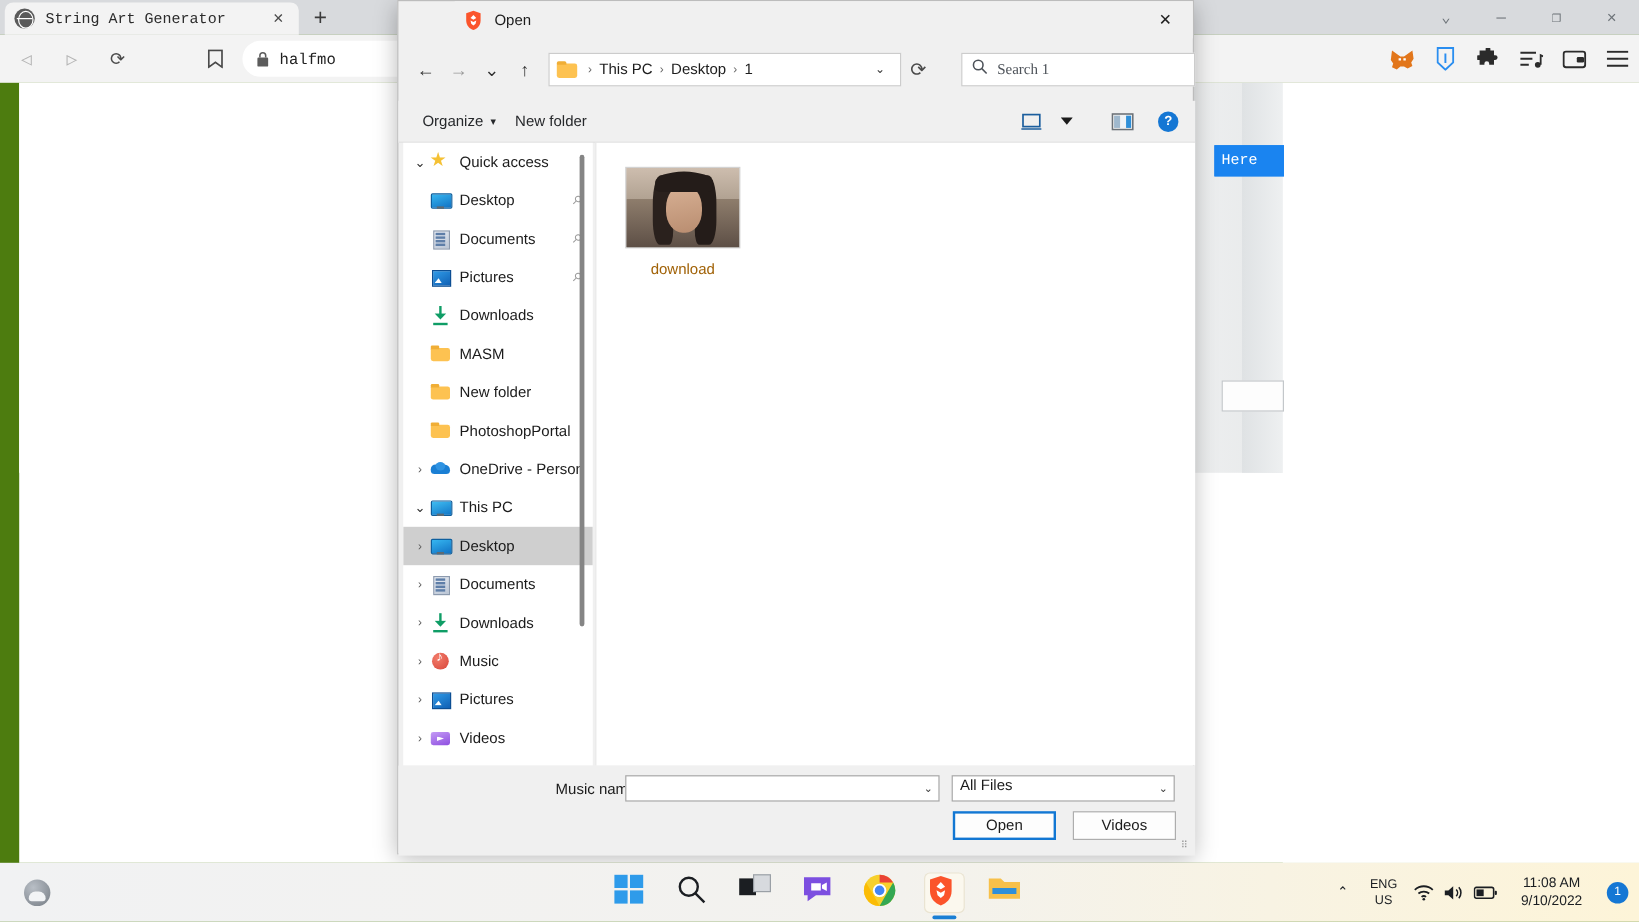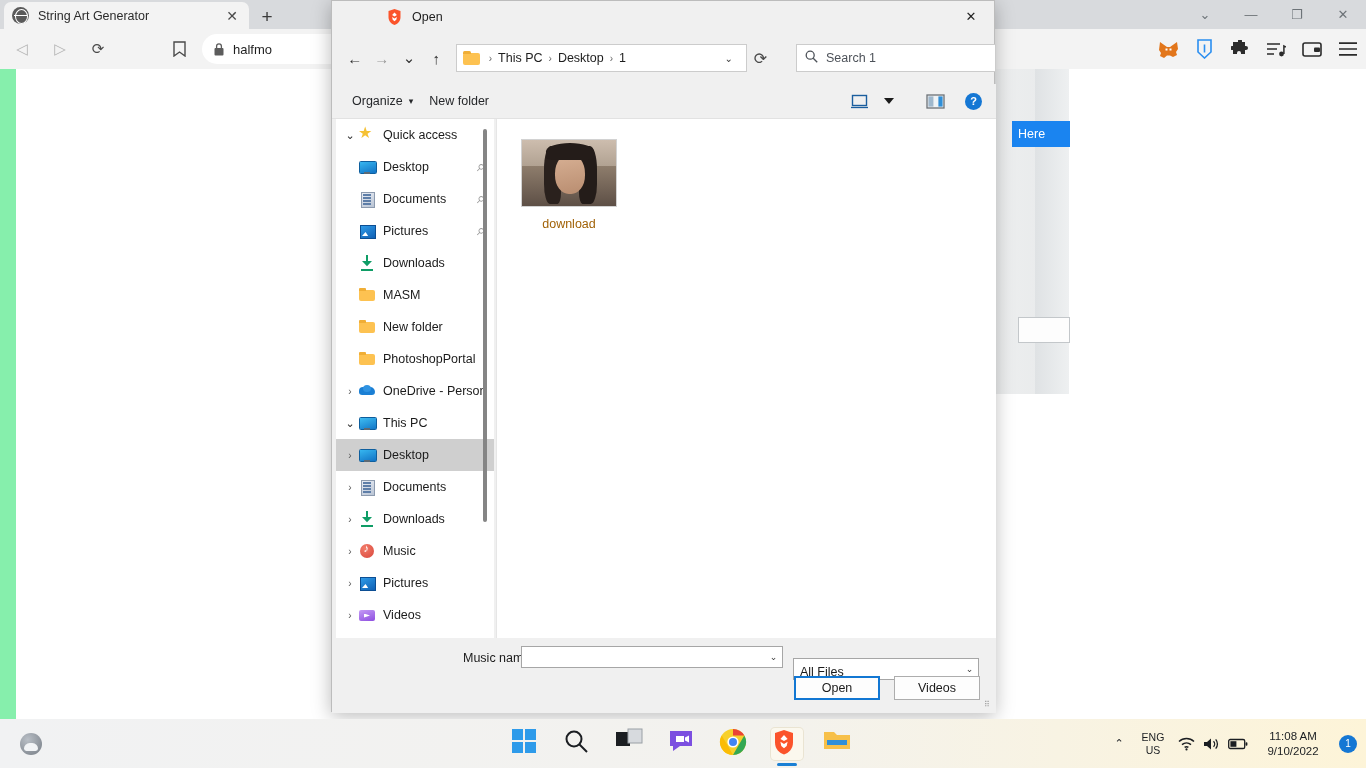--- a/index.html
+++ b/index.html
@@ -11,7 +11,7 @@
   }
 
   
-  #browser { position: absolute; inset: 0; background: #86efac; }
+  #browser { position: absolute; inset: 0; background: #4d7c0f; font-family: Liberation Mono, monospace; }
 
   .tabstrip {
     position: absolute; left: 0; top: 0; width: 1366px; height: 29px;

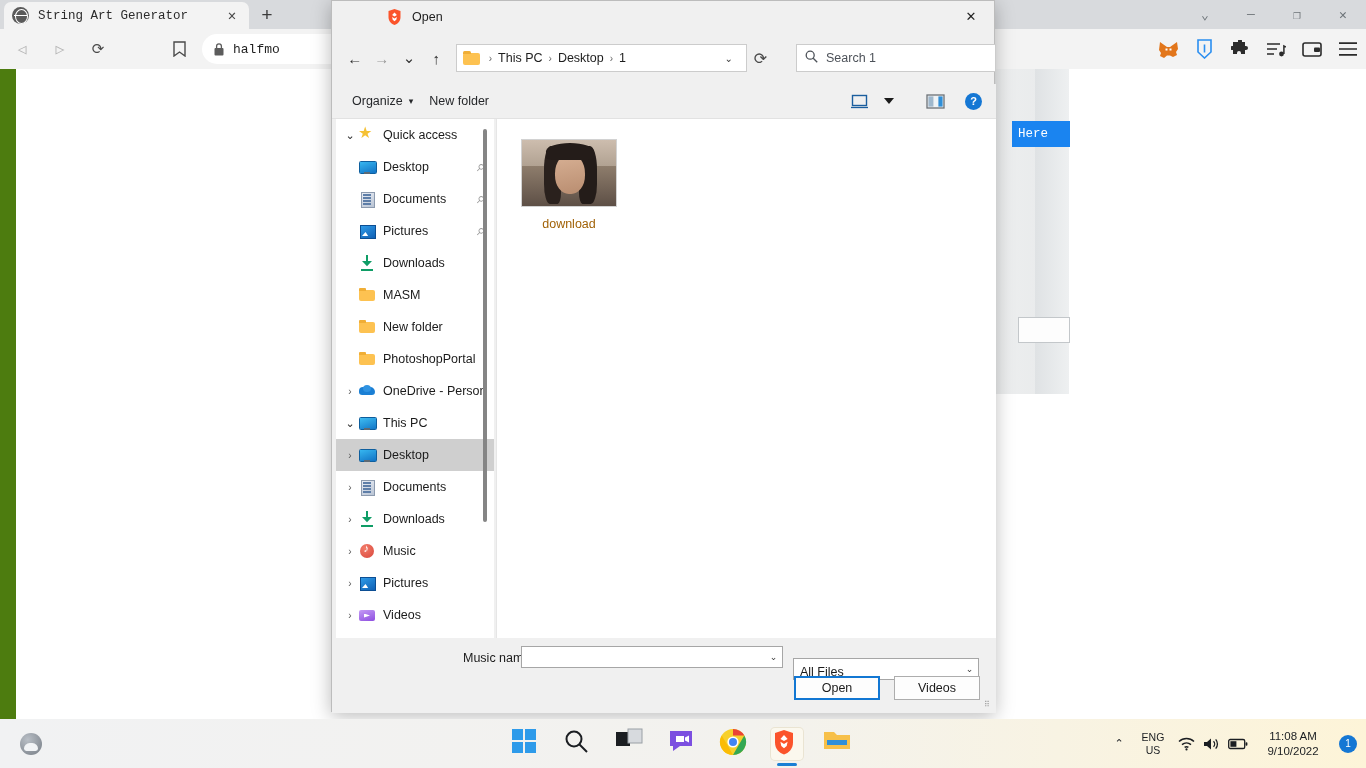--- a/index.html
+++ b/index.html
@@ -182,7 +182,7 @@
   }
   .searchbox input {
     border: 0; outline: 0; flex: 1 1 auto; font-size: 12.5px;
-    font-family: Liberation Sans, sans-serif; color: #6d28d9;
+    font-family: Liberation Serif, serif; color: #6d28d9;
     background: transparent; margin-left: 8px;
   }
   .searchbox input::placeholder { color: #4d5259; }

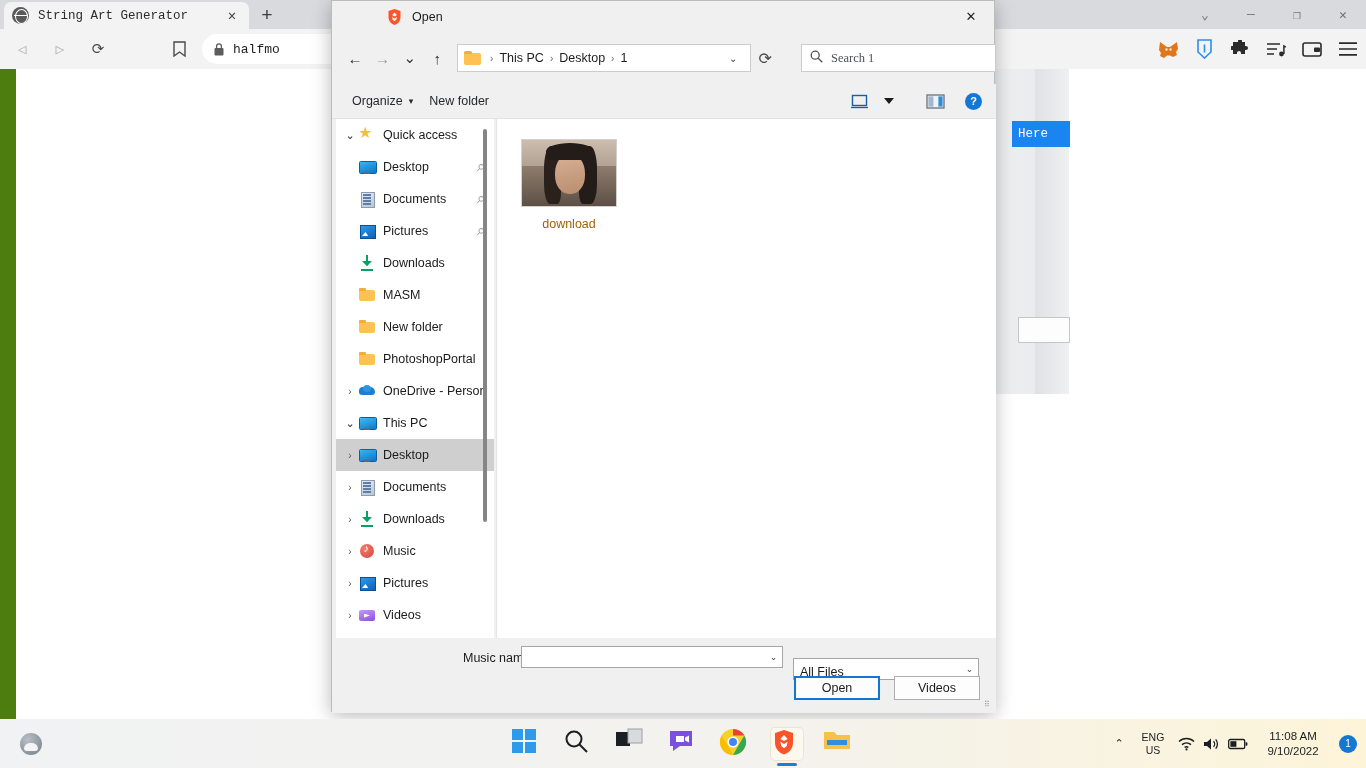--- a/index.html
+++ b/index.html
@@ -318,9 +318,9 @@
     justify-content: center; color: #3b3b3b; font-size: 9px;
   }
   .filter {
-    position: absolute; left: 461px; top: 20px; width: 186px; height: 22px;
+    position: absolute; left: 461px; top: 8px; width: 186px; height: 22px;
     background: #ffffff; border: 1px solid #a6a6a6;
-    display: flex; align-items: flex-end; padding-left: 6px;
+    display: flex; align-items: flex-start; padding-left: 6px;
     font-size: 12.5px; color: #1b1b1b;
   }
   .btn {

